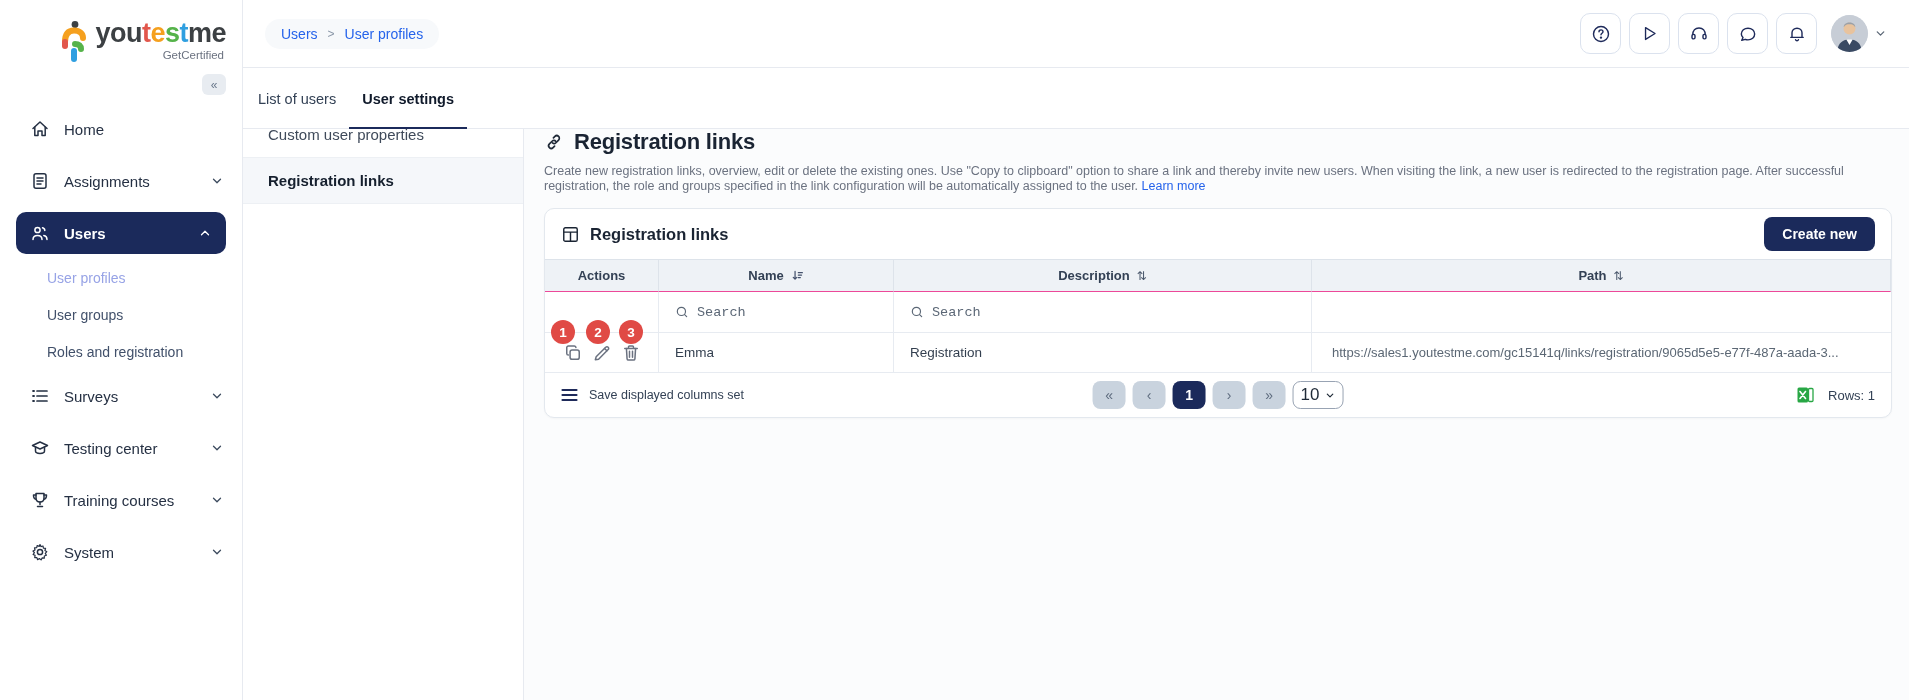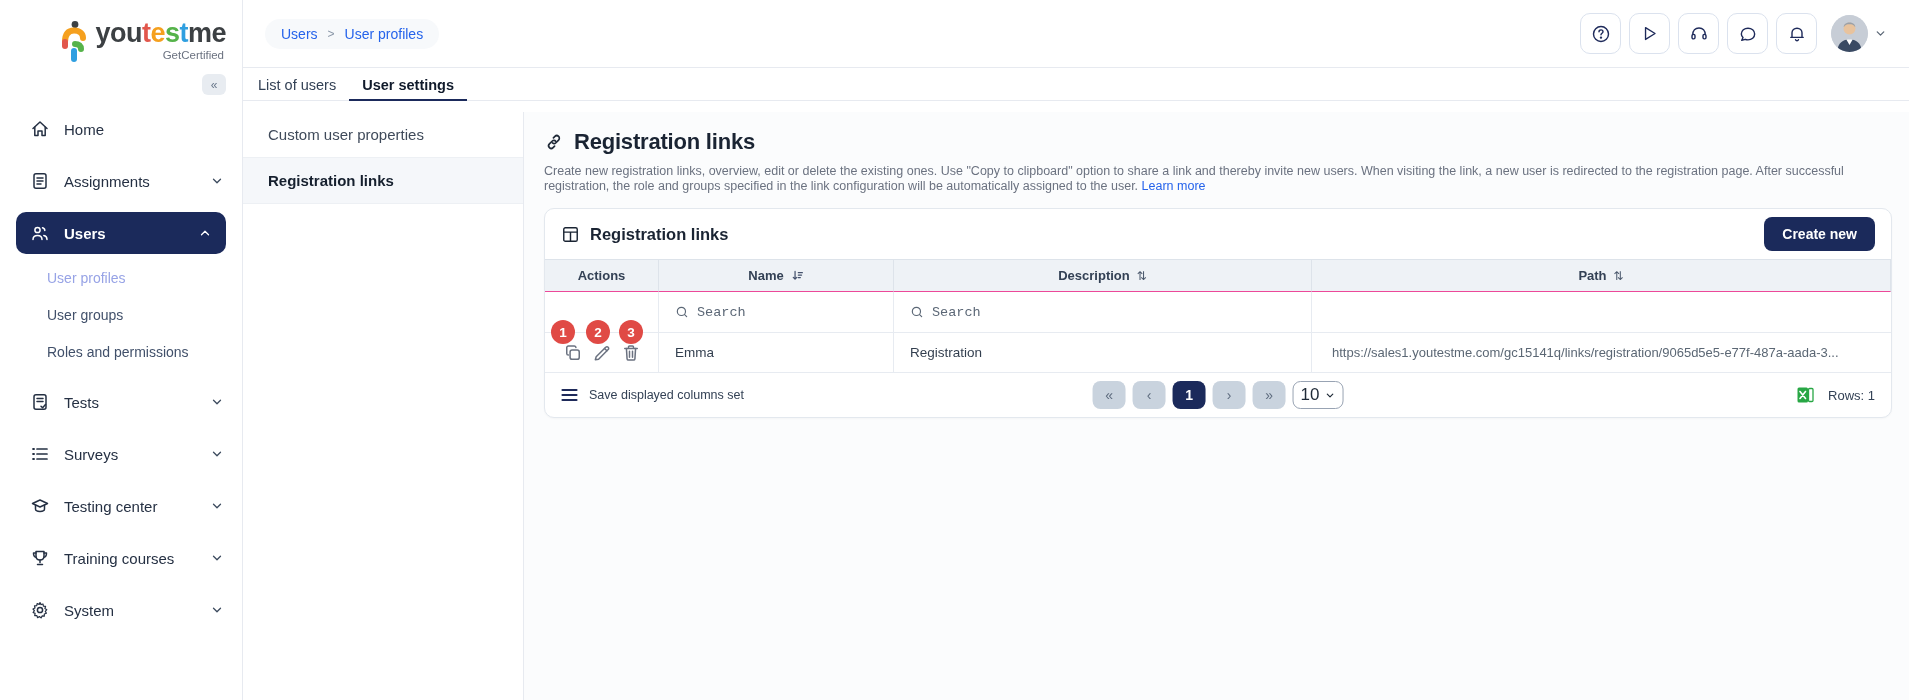--- a/index.html
+++ b/index.html
@@ -59,7 +59,7 @@
   .chev-small { color:#5b6776; }
 
   
-  .tabbar { position:absolute; left:243px; top:69px; right:0; height:32px; background:#fff;
+  .tabbar { position:absolute; left:243px; top:69px; right:0; height:60px; background:#fff;
             border-bottom:1px solid #e7eaf0; display:flex; align-items:stretch; padding-left:2px; z-index:3; }
   .tab { padding:0 13px; display:flex; align-items:center; font-size:14.5px; color:#334155;
          position:relative; cursor:pointer; }

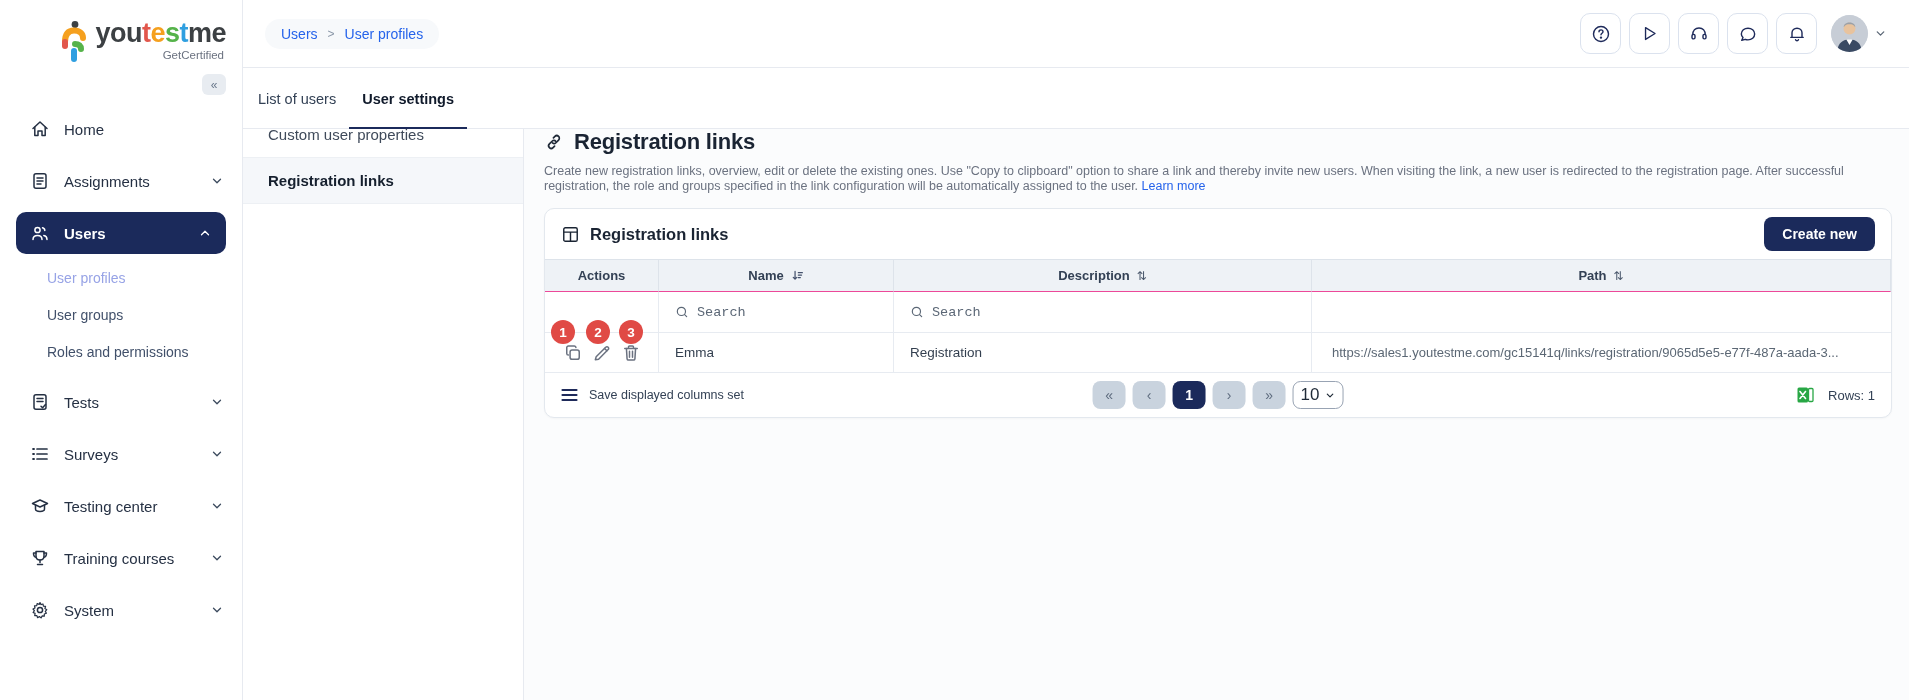--- a/index.html
+++ b/index.html
@@ -201,7 +201,7 @@
         <span>User groups</span>
       </div>
       <div class="nav-subitem">
-        <span>Roles and permissions</span>
+        <span>Roles and registration</span>
       </div>
     </div>
 

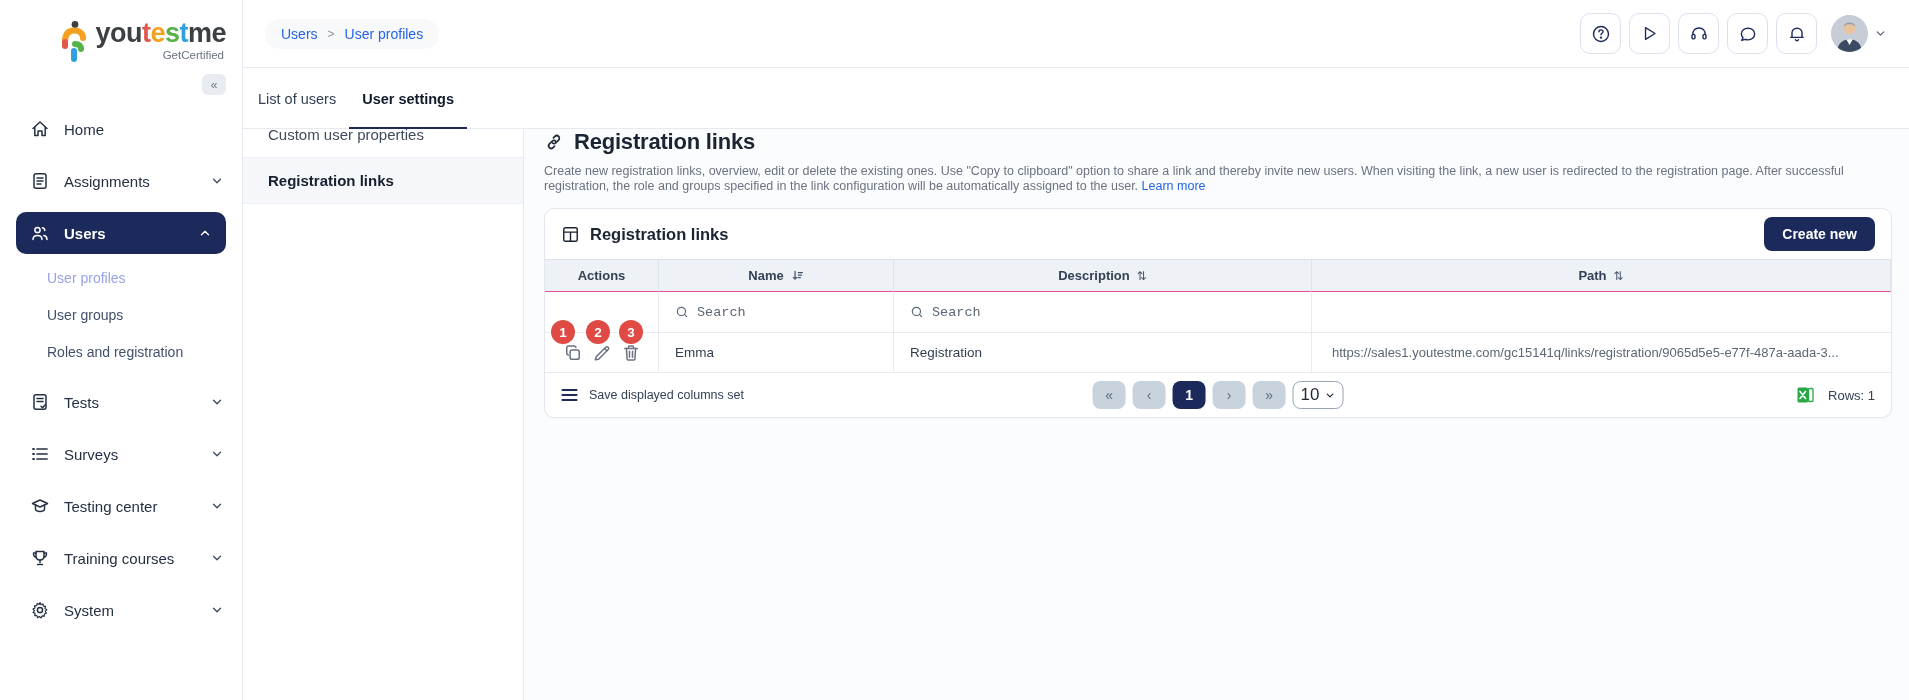--- a/index.html
+++ b/index.html
@@ -205,21 +205,6 @@
       </div>
     </div>
 
-    <div class="nav-item" style="margin-top:6px;">
-      <span class="nicon">
-        <svg viewBox="0 0 20 20" width="20" height="20" fill="none" stroke="currentColor" stroke-width="1.5" stroke-linecap="round" stroke-linejoin="round">
-            <rect x="4" y="2.8" width="12" height="14.4" rx="2"></rect>
-            <path d="M7 6.5 H13 M7 9.5 H13"></path>
-            <path d="M11 14.2 L12.6 15.8 L15.5 12.6"></path>
-          </svg>
-      </span>
-      <span>Tests</span>
-      <span class="chev">
-        <svg width="14" height="14" viewBox="0 0 24 24" fill="none" stroke="currentColor" stroke-width="2.2" stroke-linecap="round" stroke-linejoin="round">
-            <polyline points="6 9 12 15 18 9"></polyline>
-          </svg>
-      </span>
-    </div>
 
     <div class="nav-item">
       <span class="nicon">

